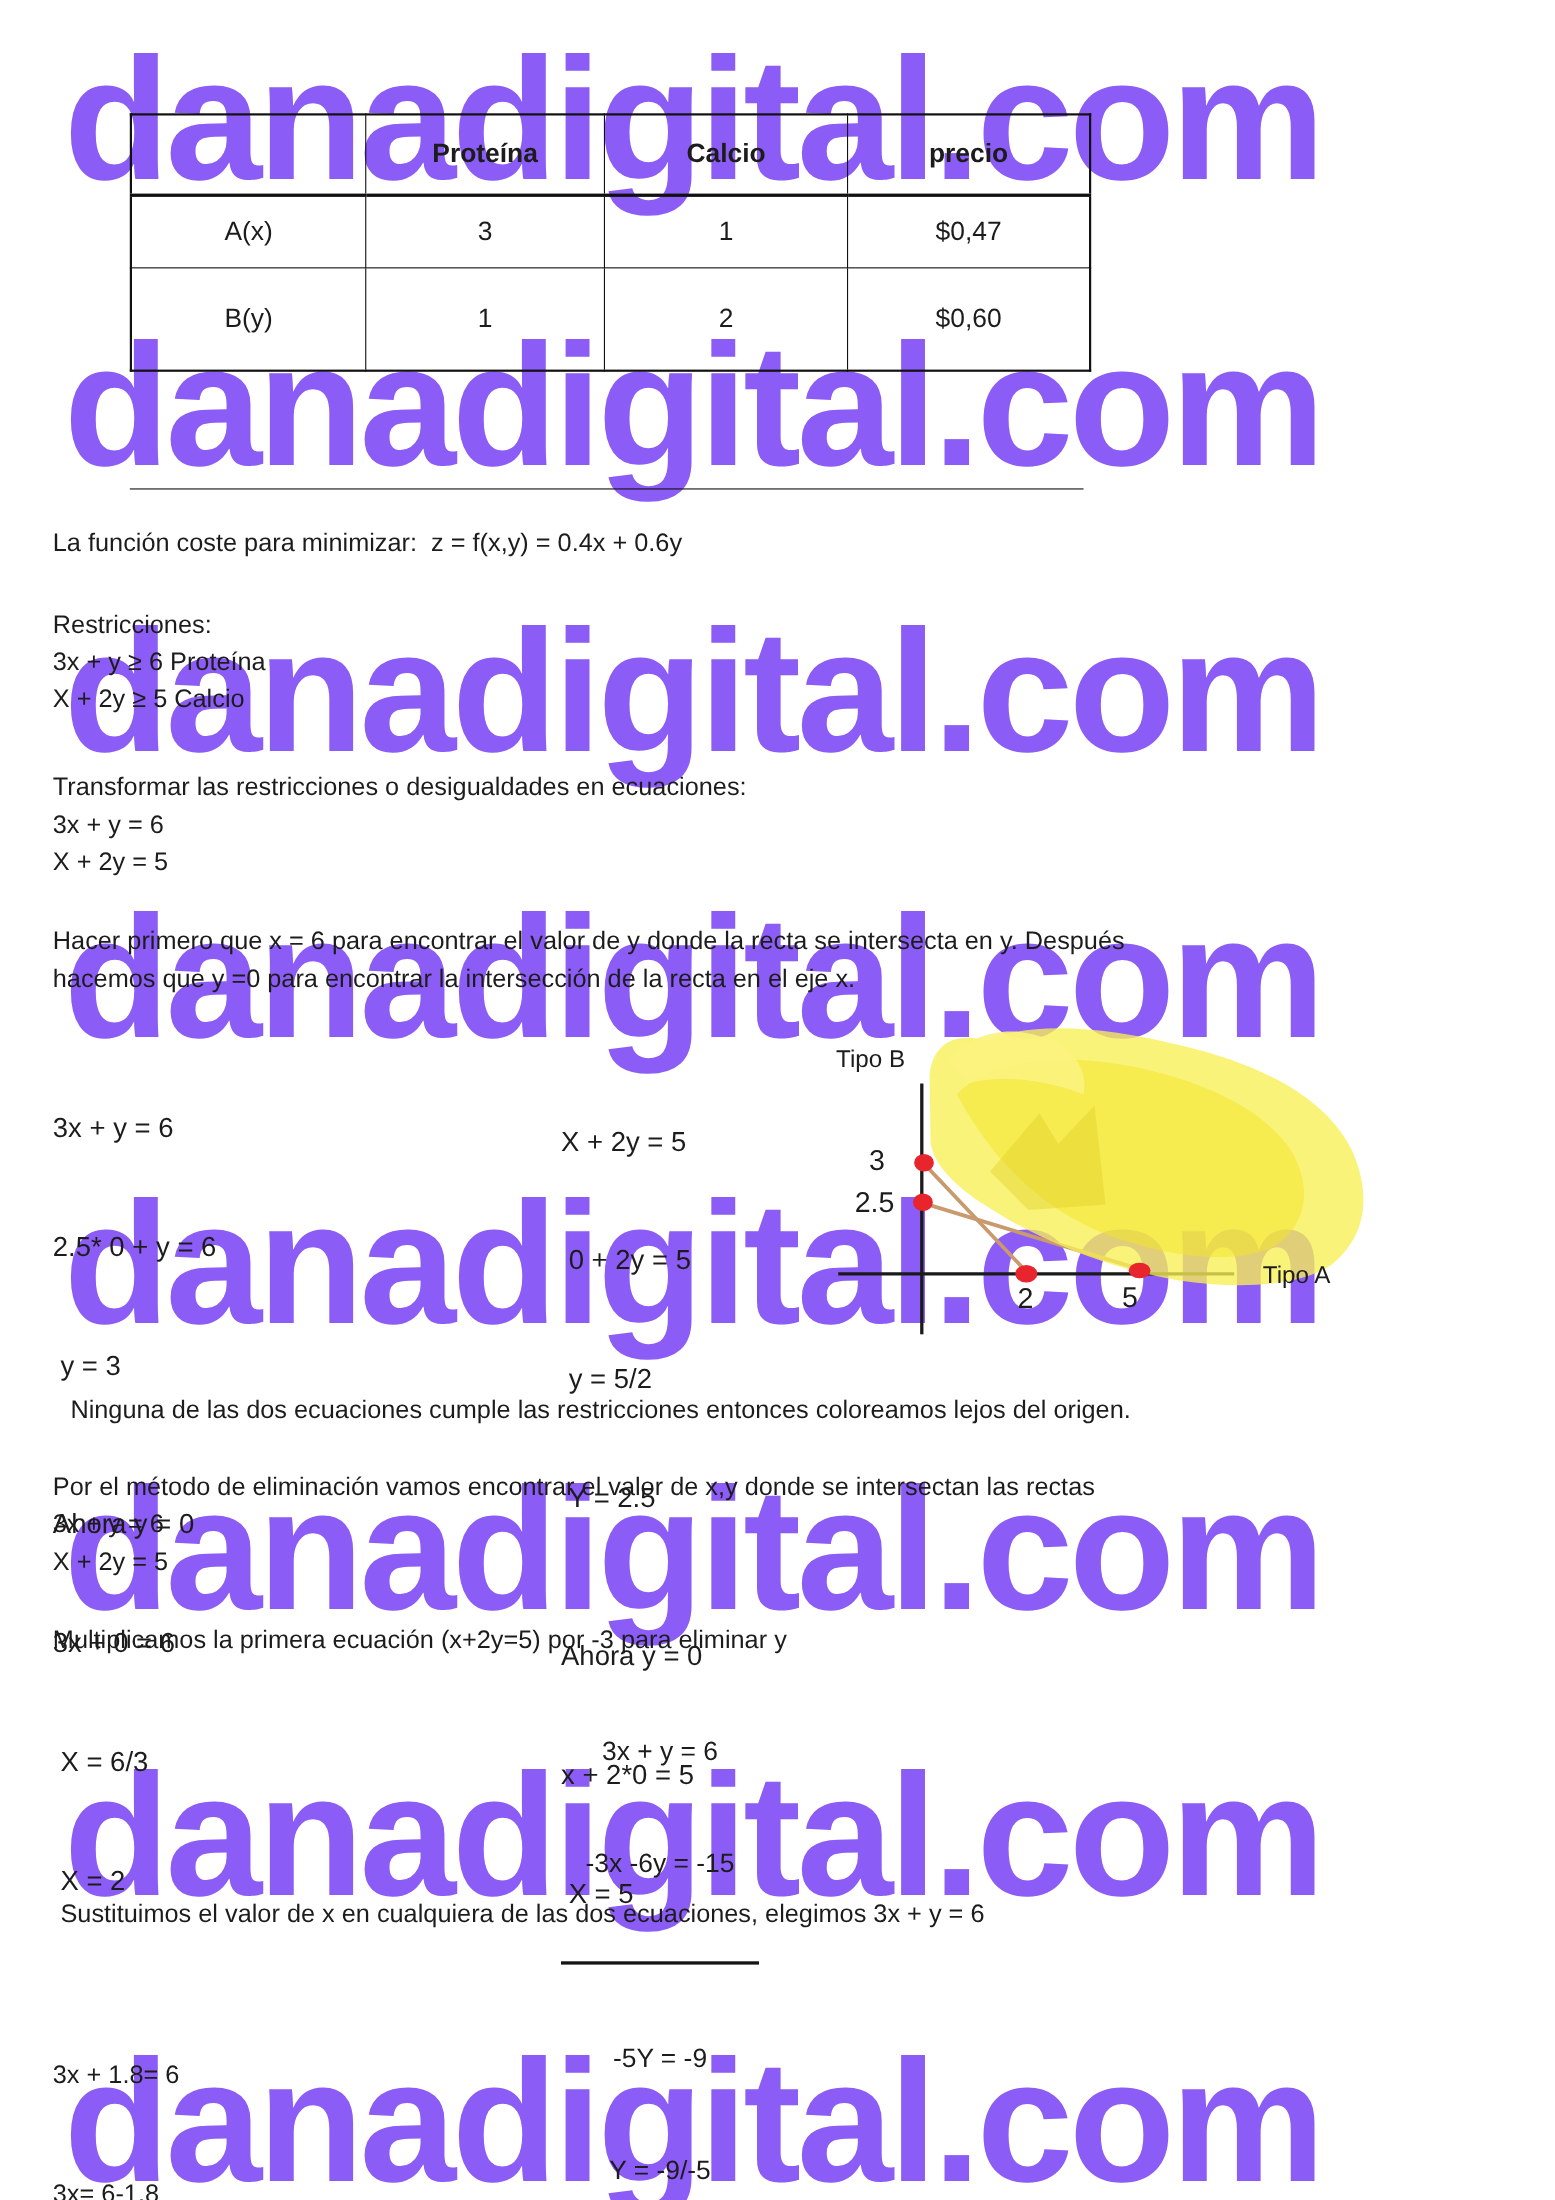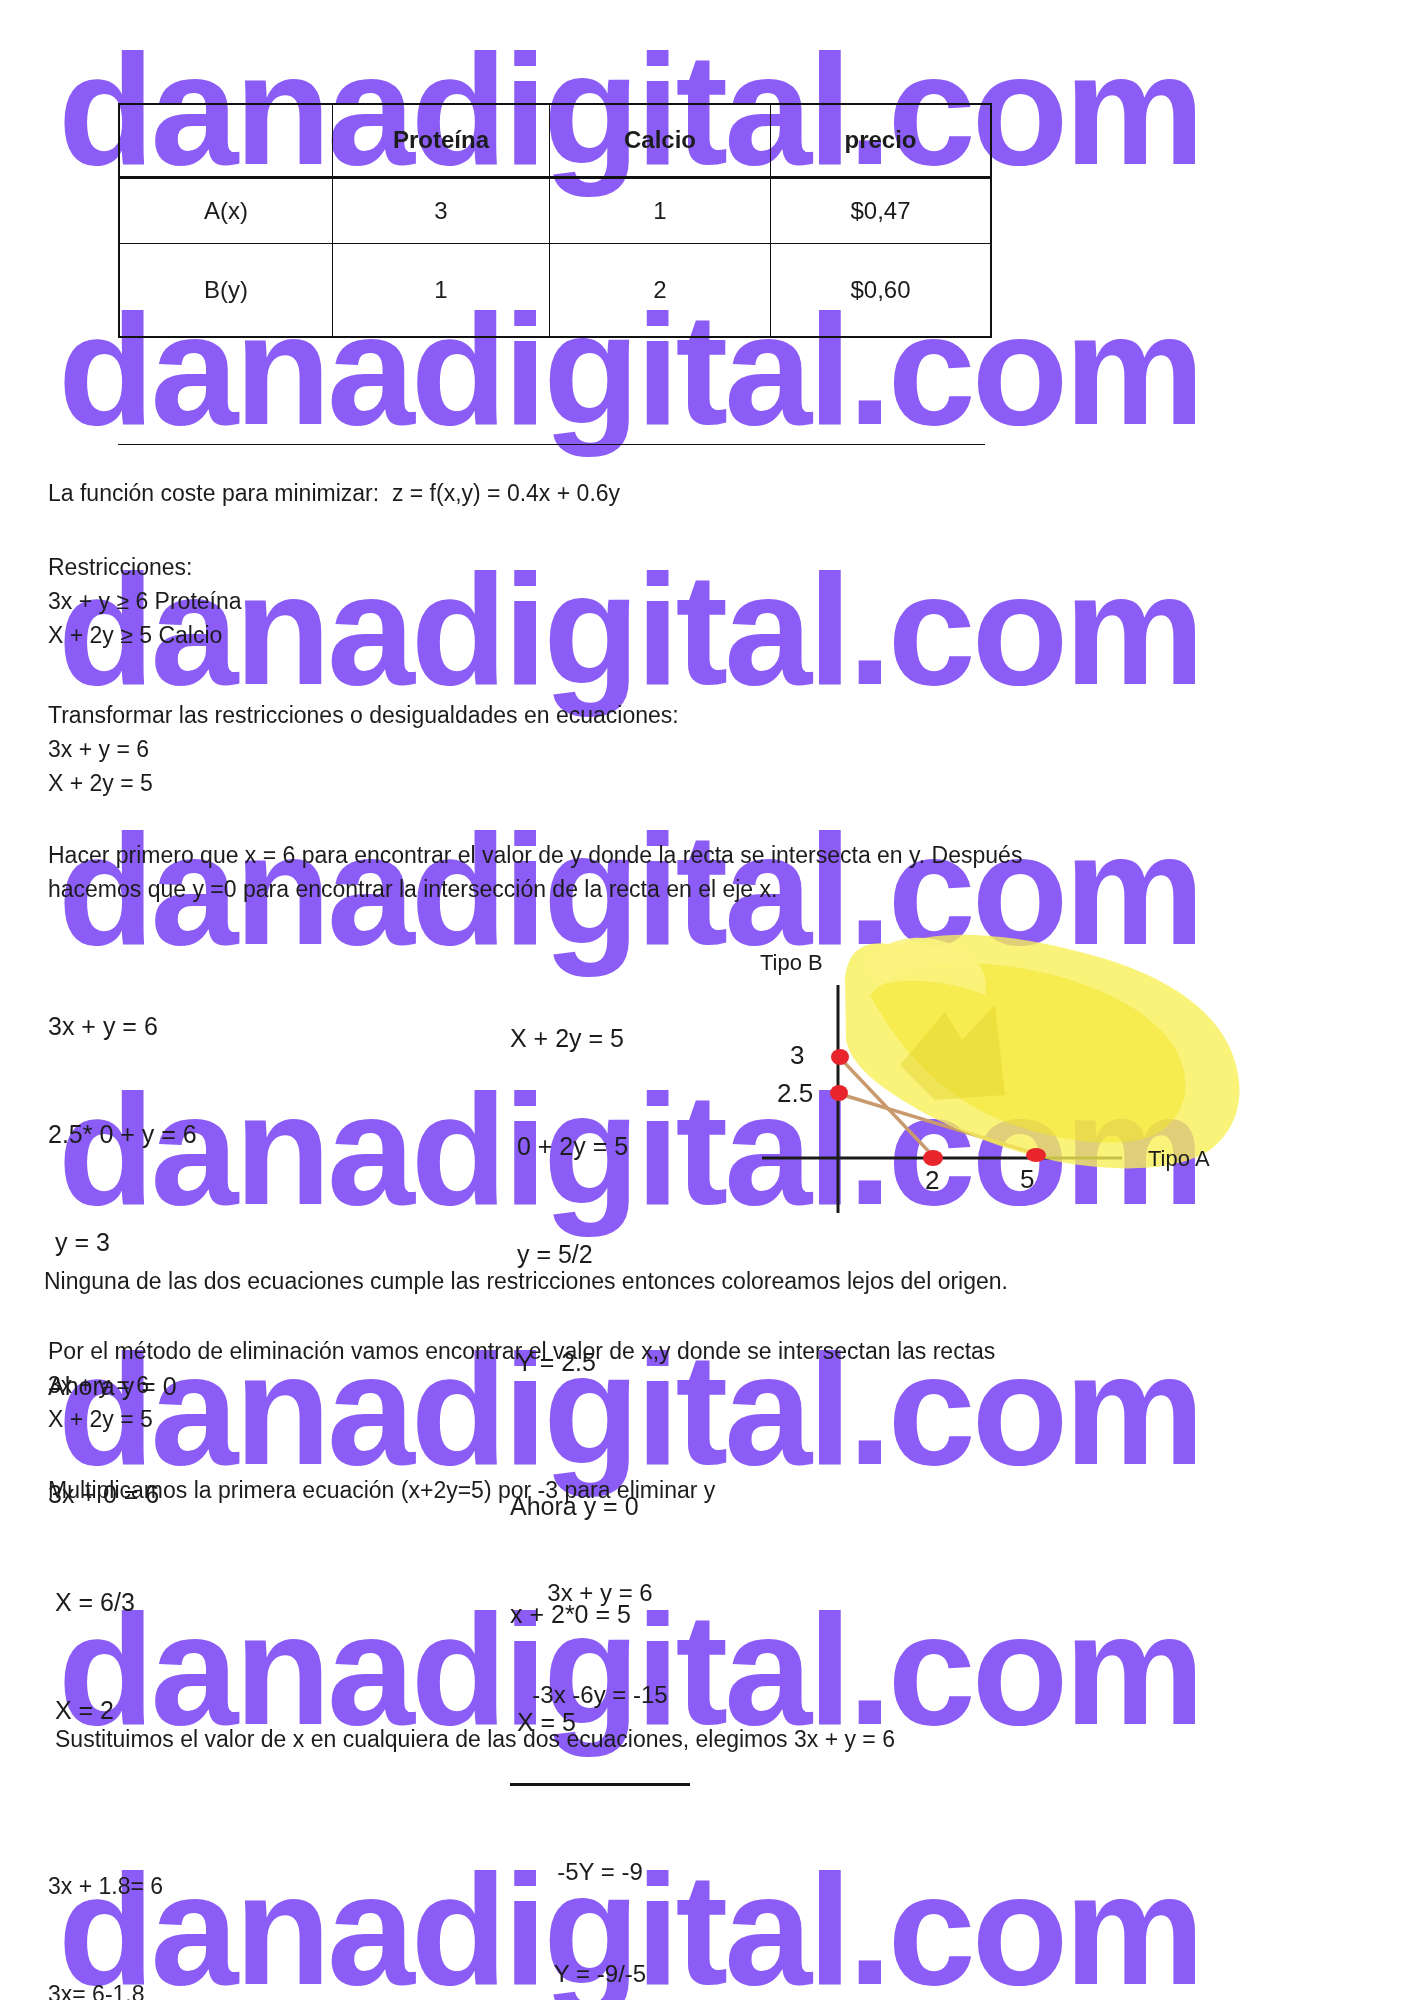--- a/index.html
+++ b/index.html
@@ -154,7 +154,7 @@
 <div class="graph-label" style="left:925px;top:1165px;font-size:26px">2</div>
 <div class="graph-label" style="left:1020px;top:1164px;font-size:26px">5</div>
 
-<div class="p" style="left:44px;top:1266px">Ninguna de las dos ecuaciones cumple las restricciones entonces coloreamos lejos del origen.</div>
+<div class="p" style="left:64px;top:1266px">Ninguna de las dos ecuaciones cumple las restricciones entonces coloreamos lejos del origen.</div>
 <div class="p" style="left:48px;top:1336px">Por el método de eliminación vamos encontrar el valor de x,y donde se intersectan las rectas</div>
 <div class="p" style="left:48px;top:1370px">3x + y = 6</div>
 <div class="p" style="left:48px;top:1404px">X + 2y = 5</div>

